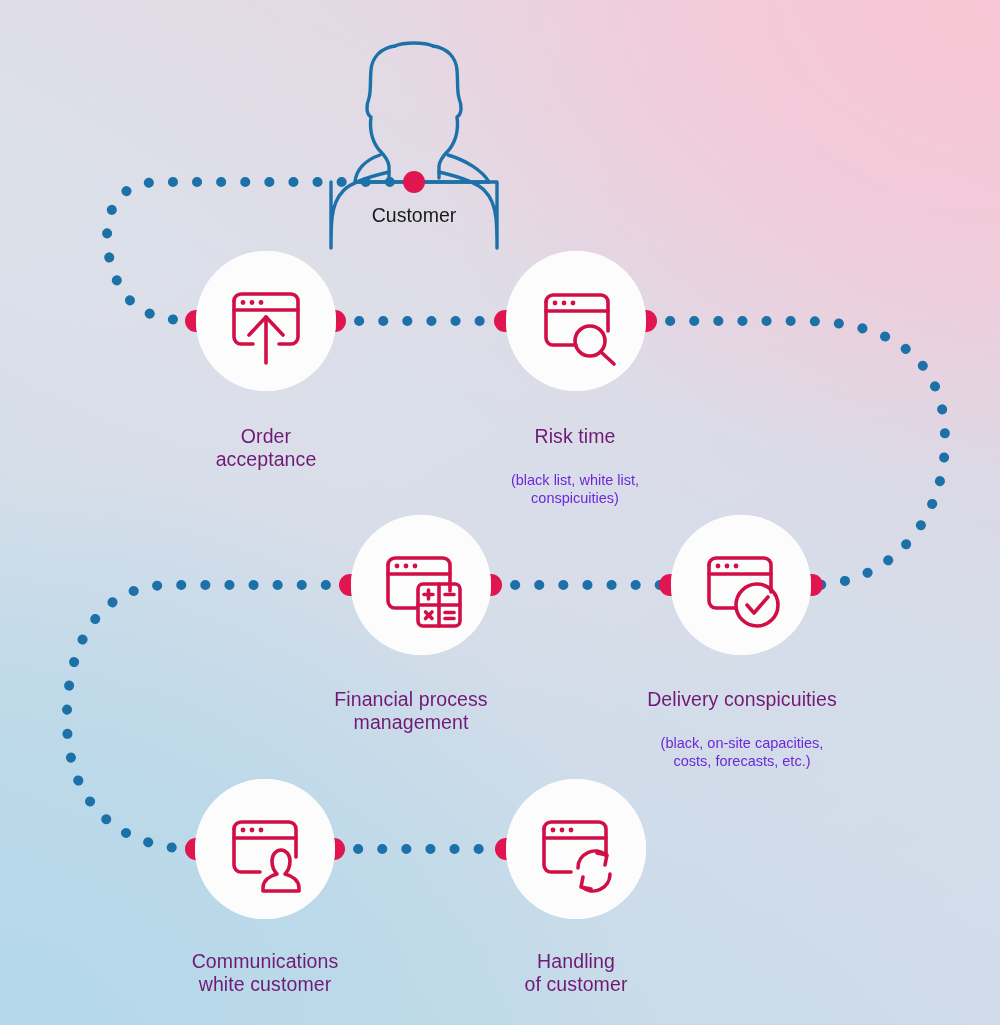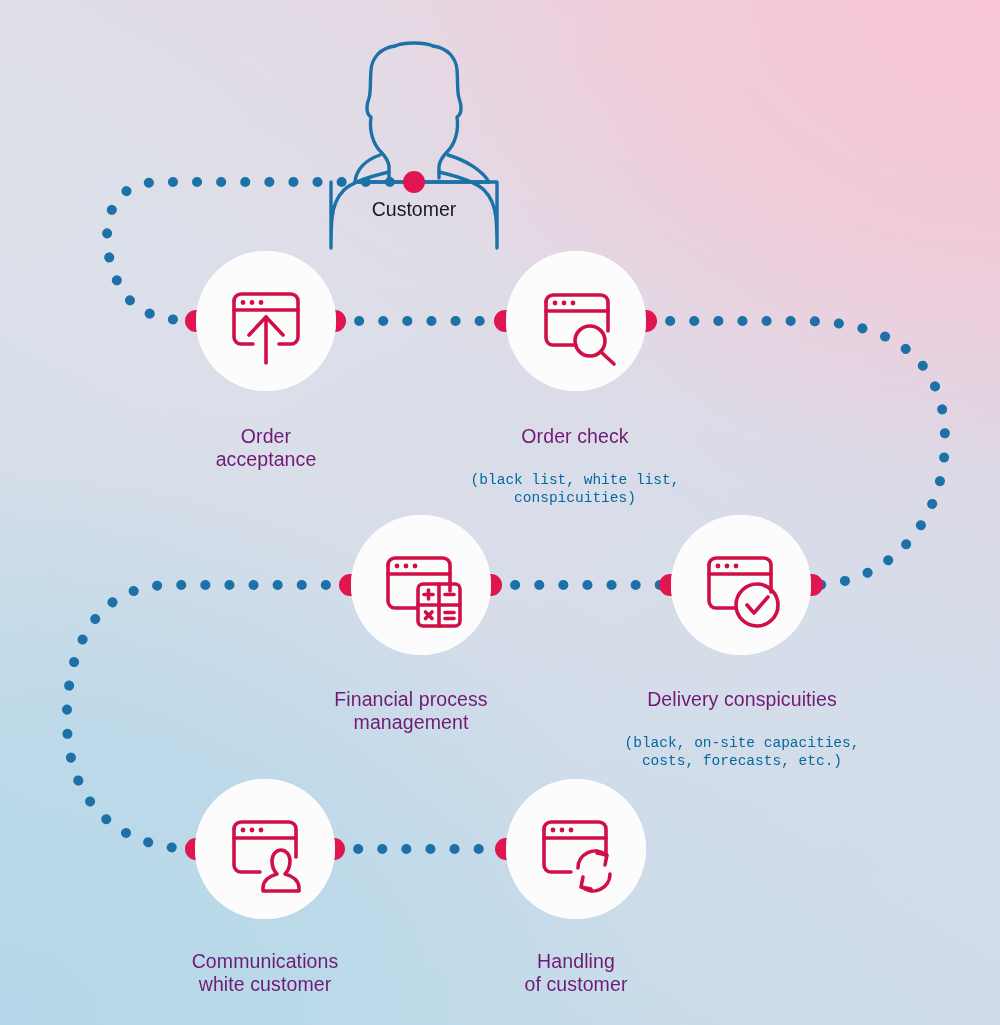--- a/index.html
+++ b/index.html
@@ -329,7 +329,7 @@
     
   </div>
 
-  <div class="cust-label" style="left:304px; top:198px;">Customer</div>
+  <div class="cust-label" style="left:304px; top:204px;">Customer</div>
 
 </div>
 

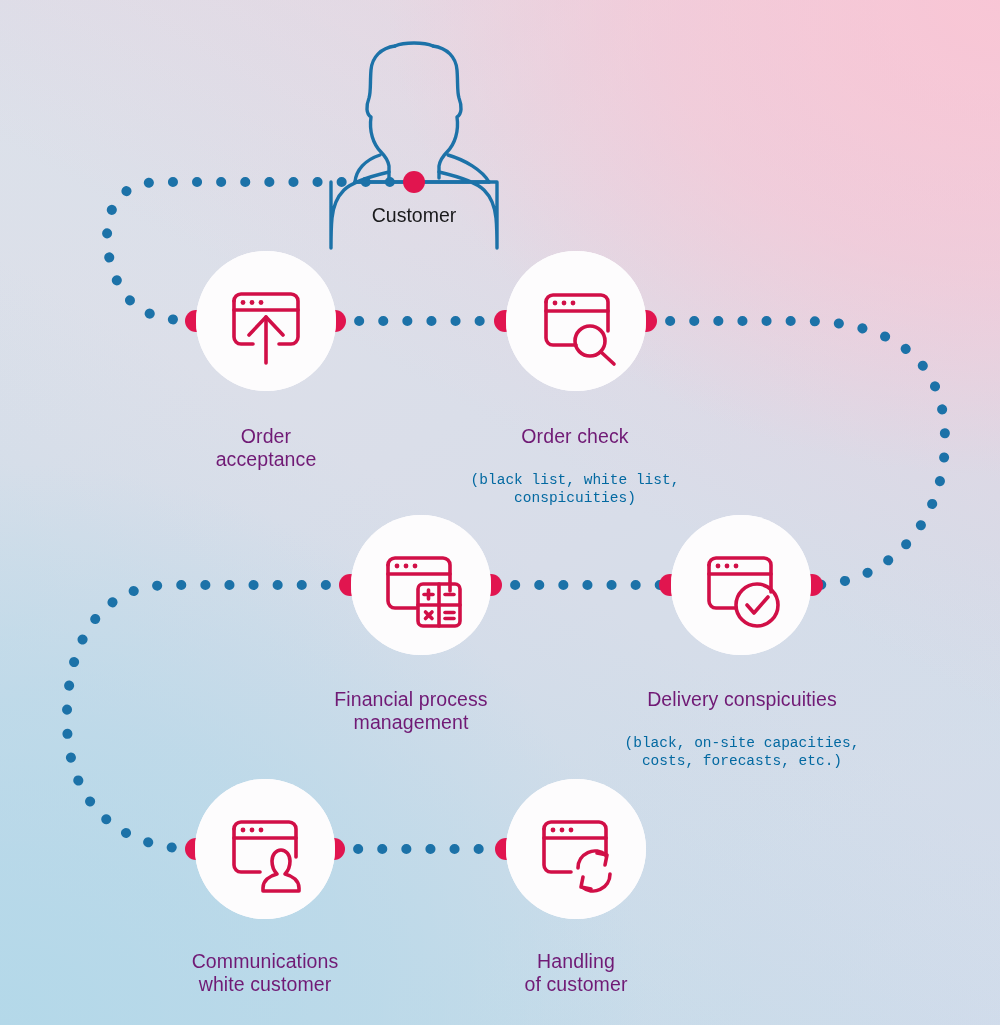--- a/index.html
+++ b/index.html
@@ -221,7 +221,7 @@
     </div>
   </div>
   <div class="caption" style="left:455px; top:405px; width:240px;">
-    <span class="title">Order check</span>
+    <span class="title">Risk time</span>
     <span class="sub">(black list, white list,
 conspicuities)</span>
   </div>

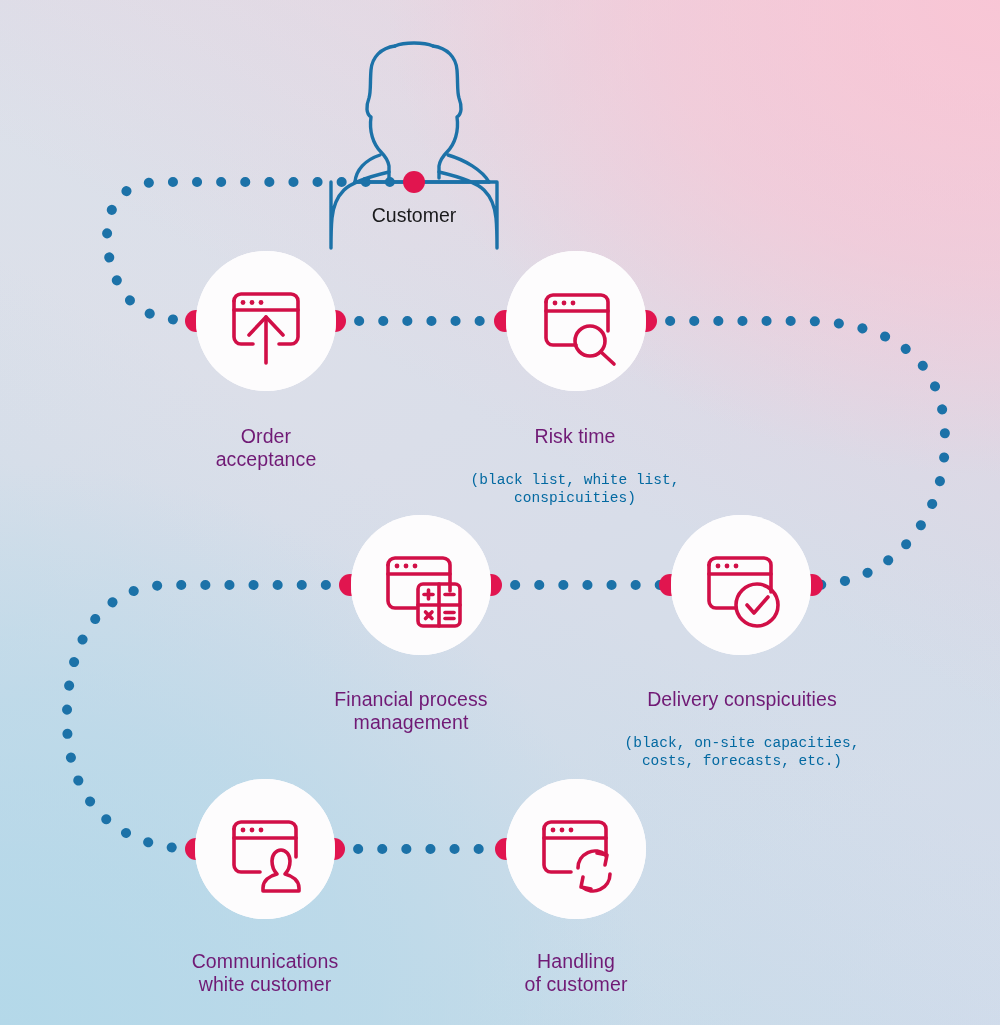--- a/index.html
+++ b/index.html
@@ -78,10 +78,9 @@
   .caption .sub {
     display: block;
     font-size: 14.5px;
-    color: #0369a1;
+    color: #6d28d9;
     margin-top: 3px;
     line-height: 1.25;
-    font-family: Liberation Mono, monospace;
   }
   .cust-label {
     position: absolute;

